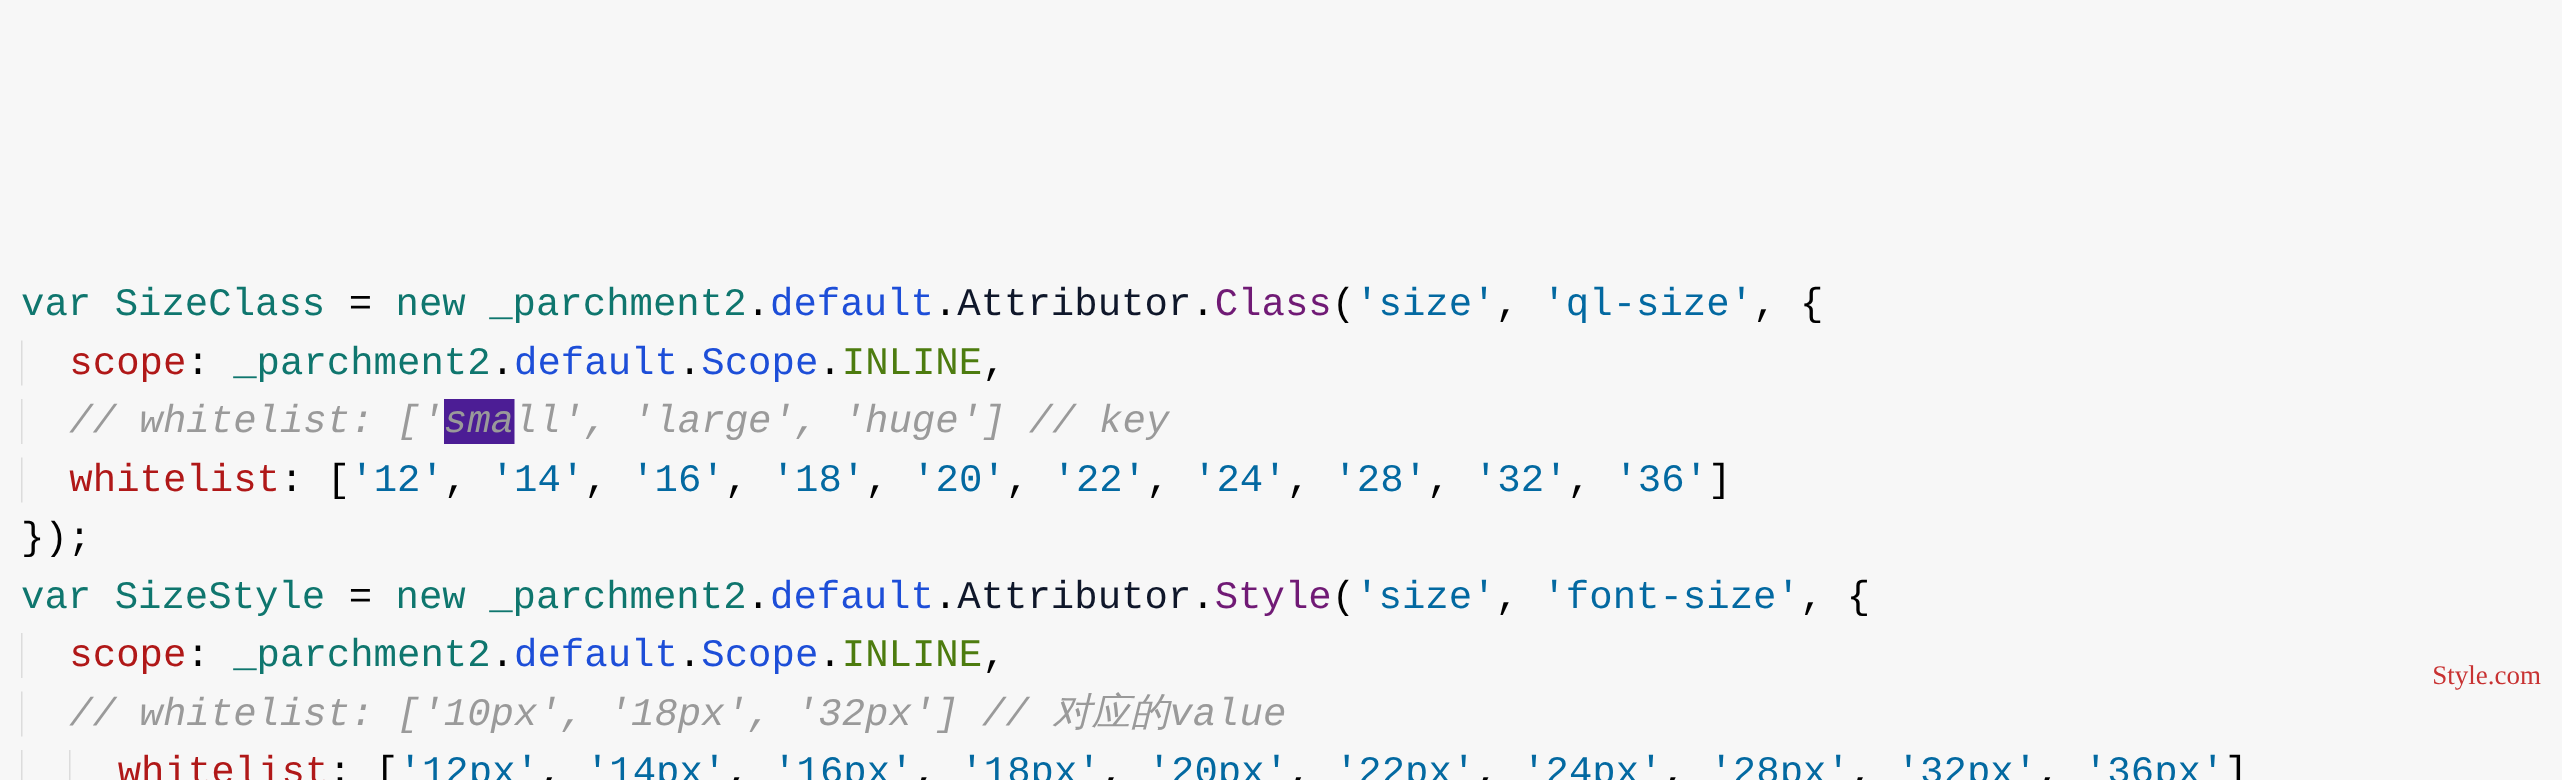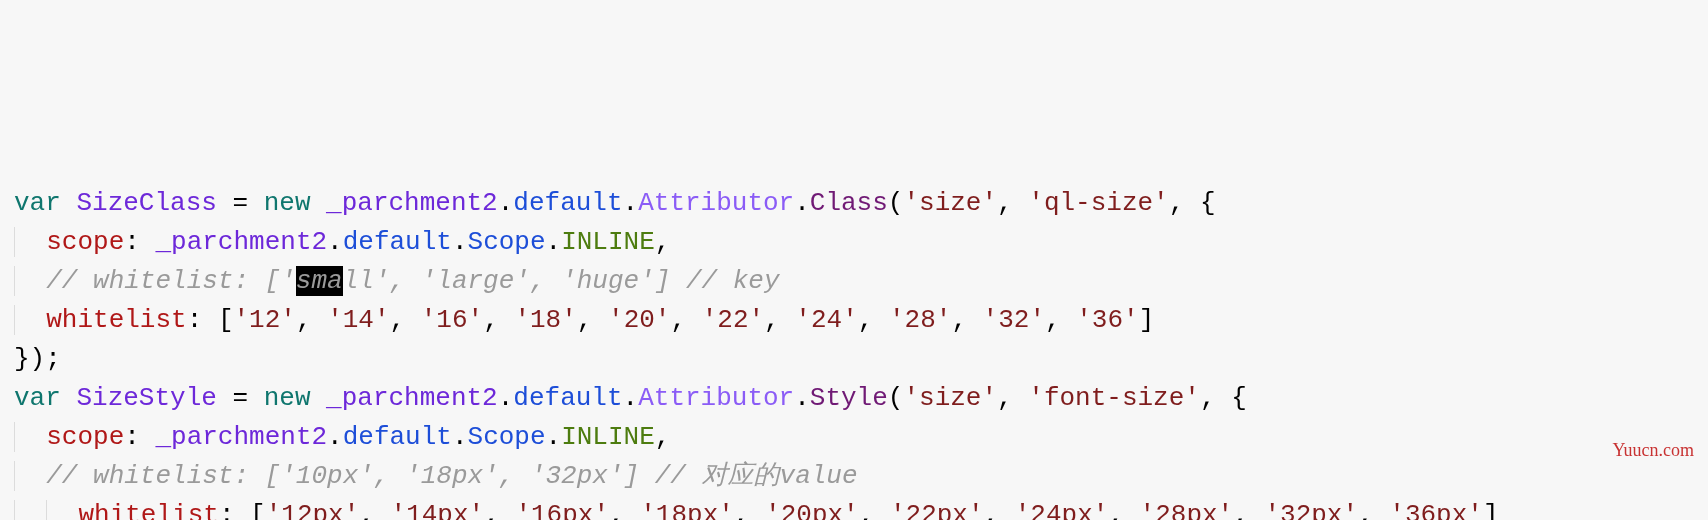--- a/index.html
+++ b/index.html
@@ -16,7 +16,7 @@
     white-space:pre;
   }
   .kw{color:#0f766e}          
-  .name{color:#6d28d9}
+  .name{color:#0f766e}
   .fn{color:#1d4ed8}          
   .prop{color:#8b5cf6}        
   .cls{color:#701a75}         

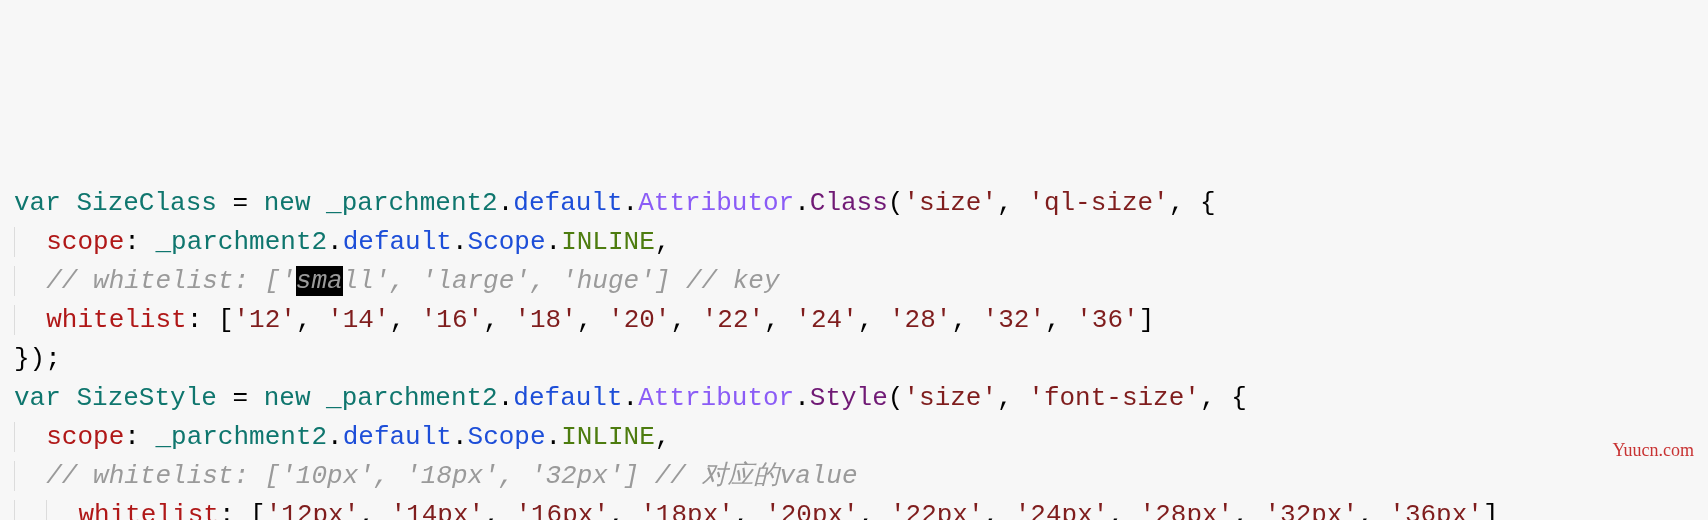--- a/index.html
+++ b/index.html
@@ -18,7 +18,7 @@
   .kw{color:#0f766e}          
   .name{color:#0f766e}
   .fn{color:#1d4ed8}          
-  .prop{color:#8b5cf6}        
+  .prop{color:#0f172a}        
   .cls{color:#701a75}         
   .attr{color:#b01818}        
   .con{color:#4d7c0f}            

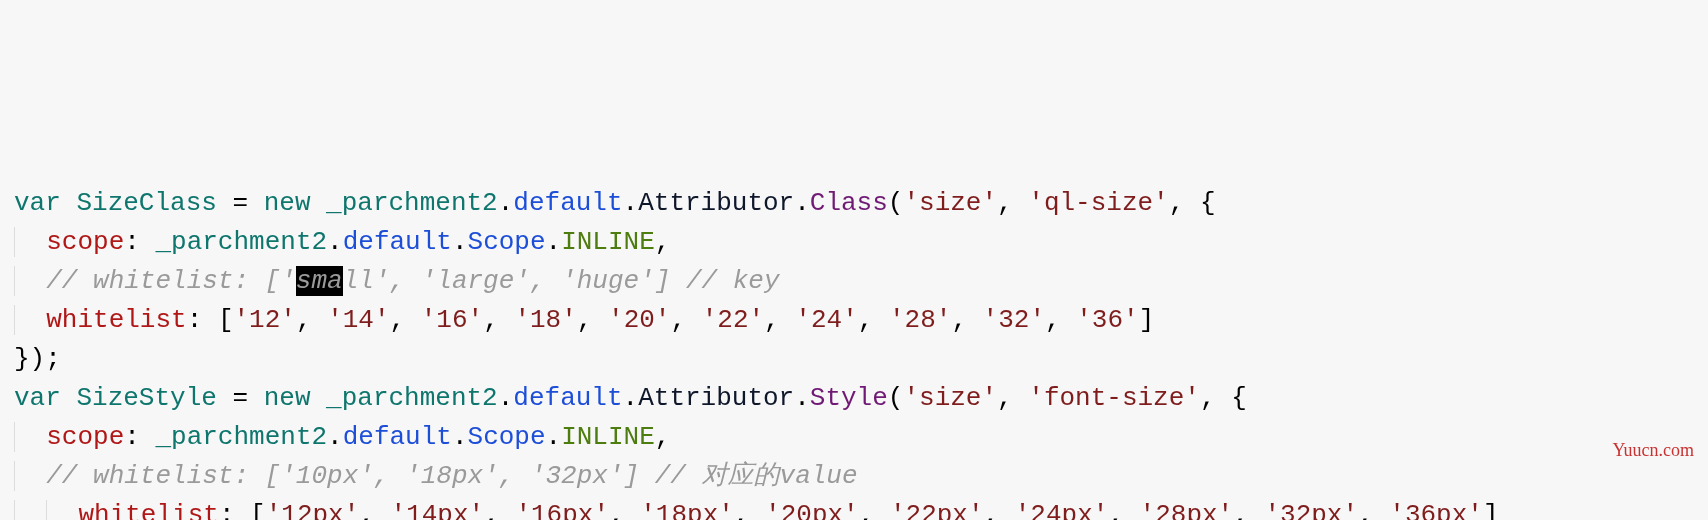--- a/index.html
+++ b/index.html
@@ -22,7 +22,7 @@
   .cls{color:#701a75}         
   .attr{color:#b01818}        
   .con{color:#4d7c0f}            
-  .str{color:#7f1d1d}         
+  .str{color:#0369a1}         
   .pun{color:#000}
   .com{color:#9a9a9a;font-style:italic}
   .guide{border-left:1px solid #dcdcdc;padding-left:0}

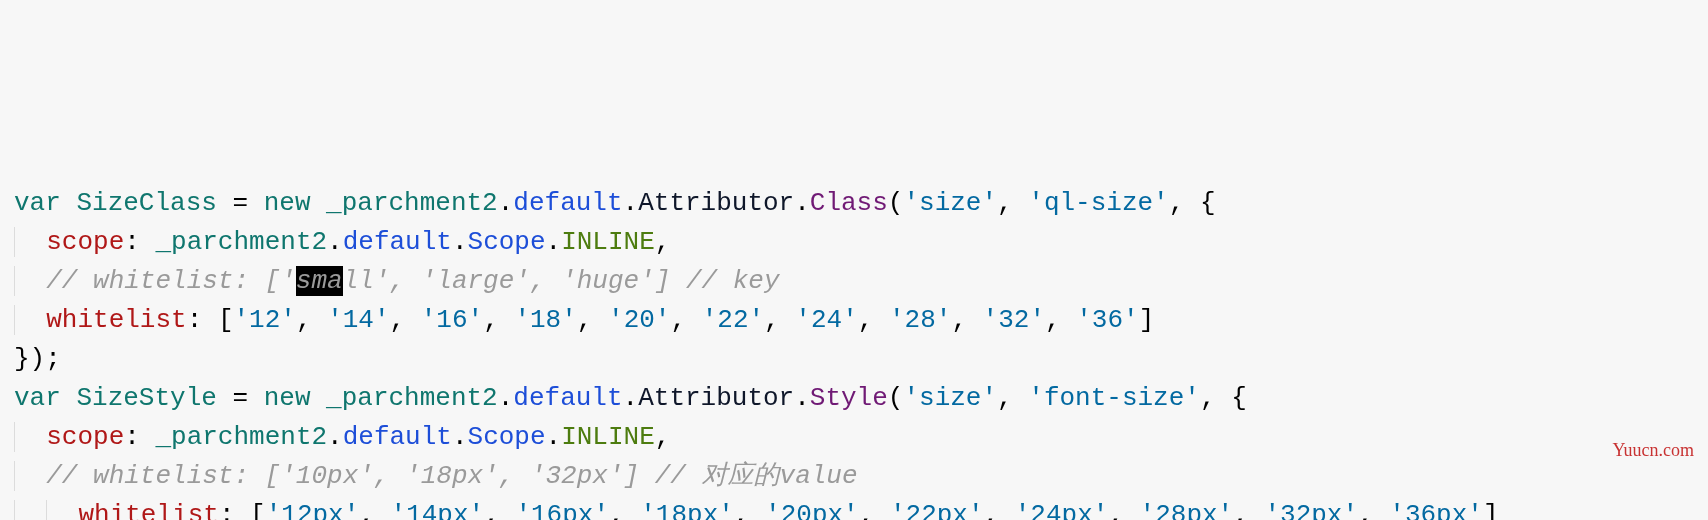--- a/index.html
+++ b/index.html
@@ -26,7 +26,7 @@
   .pun{color:#000}
   .com{color:#9a9a9a;font-style:italic}
   .guide{border-left:1px solid #dcdcdc;padding-left:0}
-  .hl{background:#000000}
+  .hl{background:#4c1d95}
   .watermark{
     position:absolute;right:14px;bottom:50px;
     font-family:Georgia,serif;font-size:18px;color:#c83232;font-style:normal;

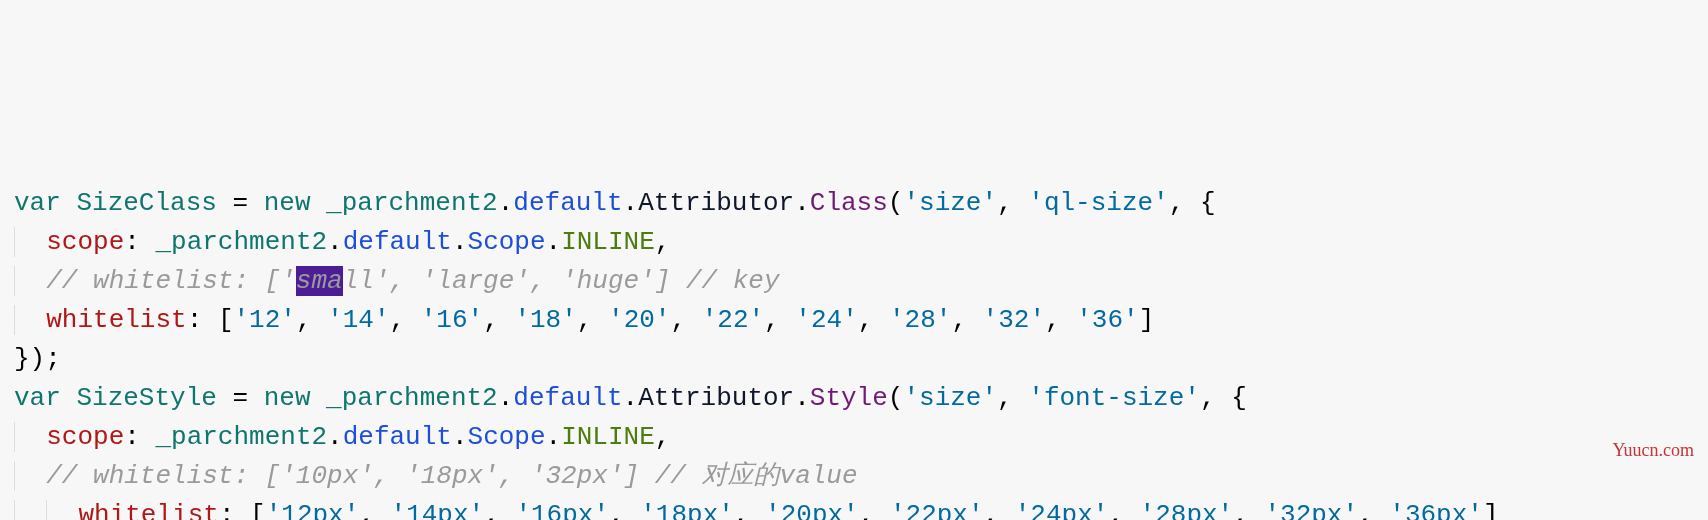--- a/index.html
+++ b/index.html
@@ -49,7 +49,7 @@
 
 </div>
 
-<div class="watermark">Yuucn.com</div>
+<div class="watermark">Style.com</div>
 
 
 

